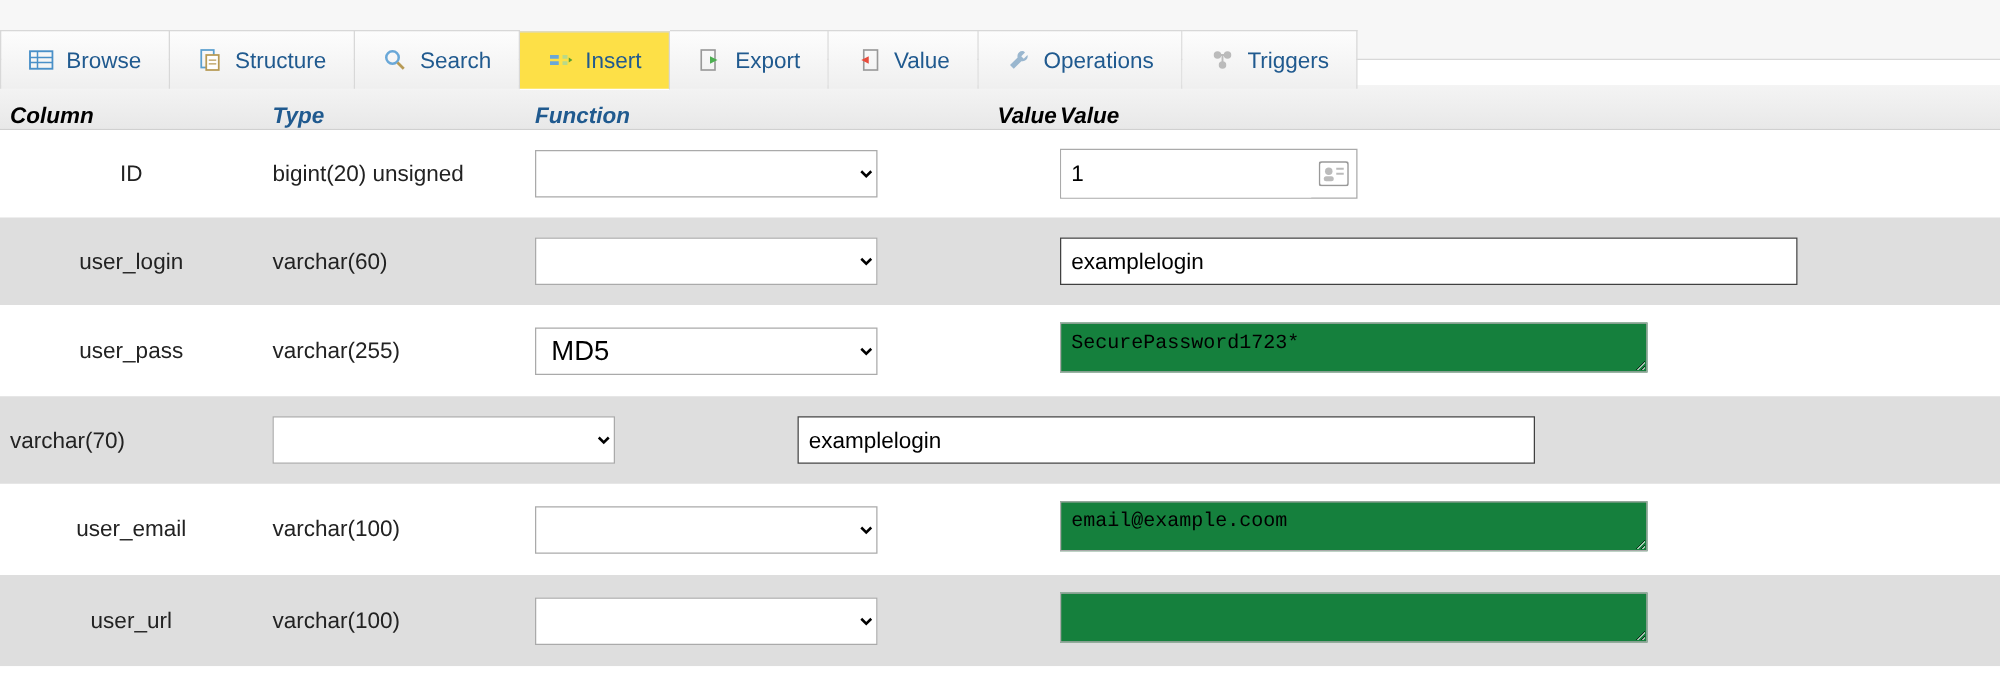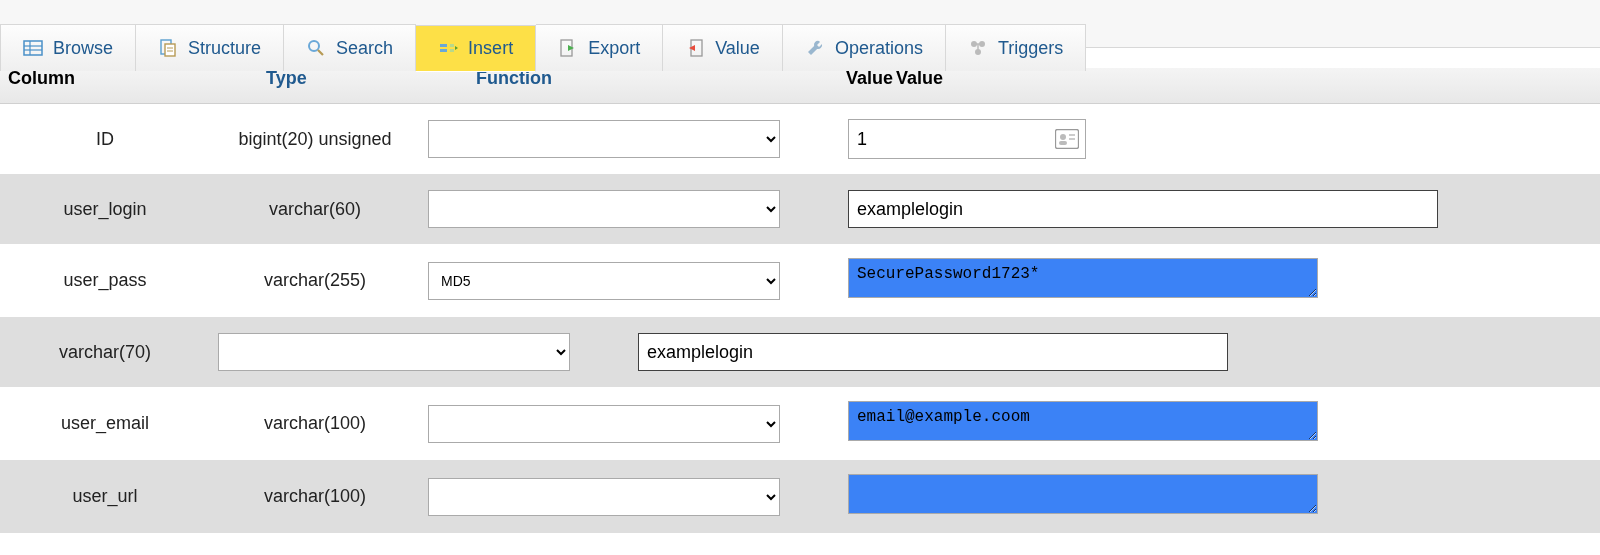--- a/index.html
+++ b/index.html
@@ -48,11 +48,12 @@
   
   .gridhead {
     display: flex;
-    align-items: flex-start;
+    align-items: flex-end;
     height: 36px;
     background: linear-gradient(#f4f4f4, #e8e8e8);
     border-bottom: 1px solid #d0d0d0;
     margin-top: 20px;
+    font-style: italic;
   }
   .gridhead .hcell {
     padding: 0 8px;

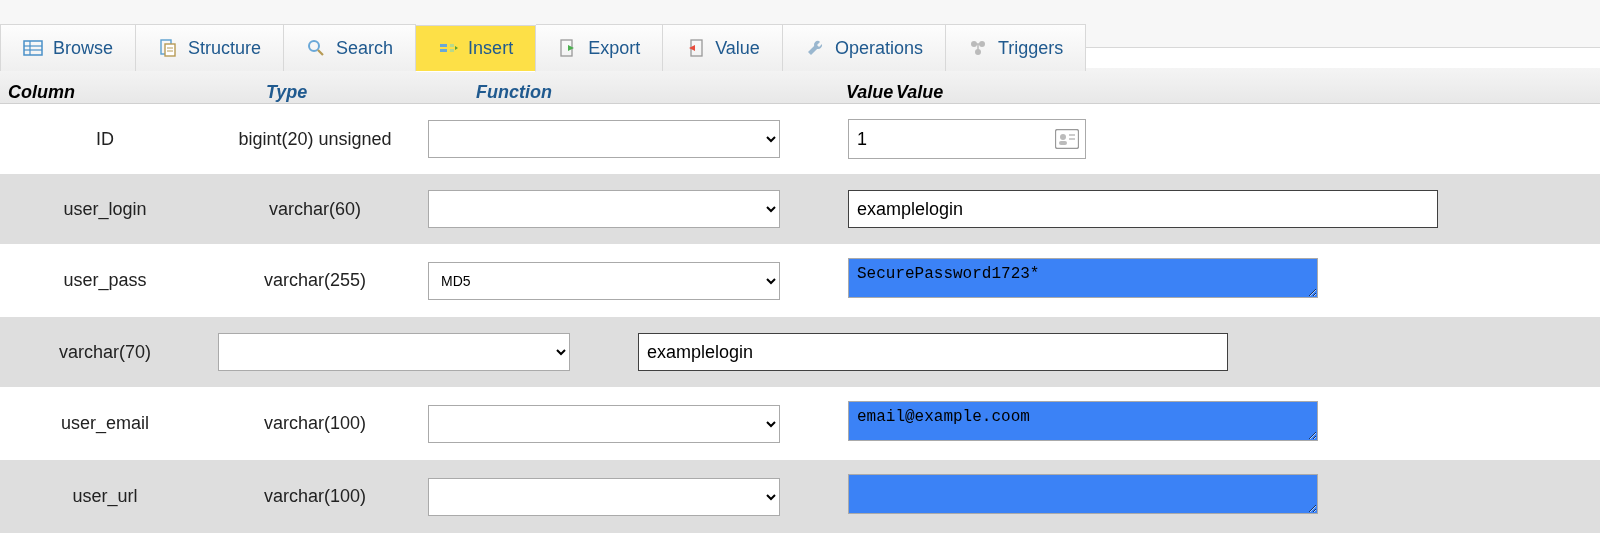--- a/index.html
+++ b/index.html
@@ -60,7 +60,7 @@
     font-weight: 700;
   }
   .gridhead .h-col   { width: 210px; color: #000; }
-  .gridhead .h-type  { width: 210px; color: #205a8f; margin-left: 48px; }
+  .gridhead .h-type  { width: 210px; color: #205a8f; }
   .gridhead .h-func  { width: 370px; color: #205a8f; }
   .gridhead .h-null  { width: 50px;  color: #000; }
   .gridhead .h-value { flex: 1;     color: #000; }

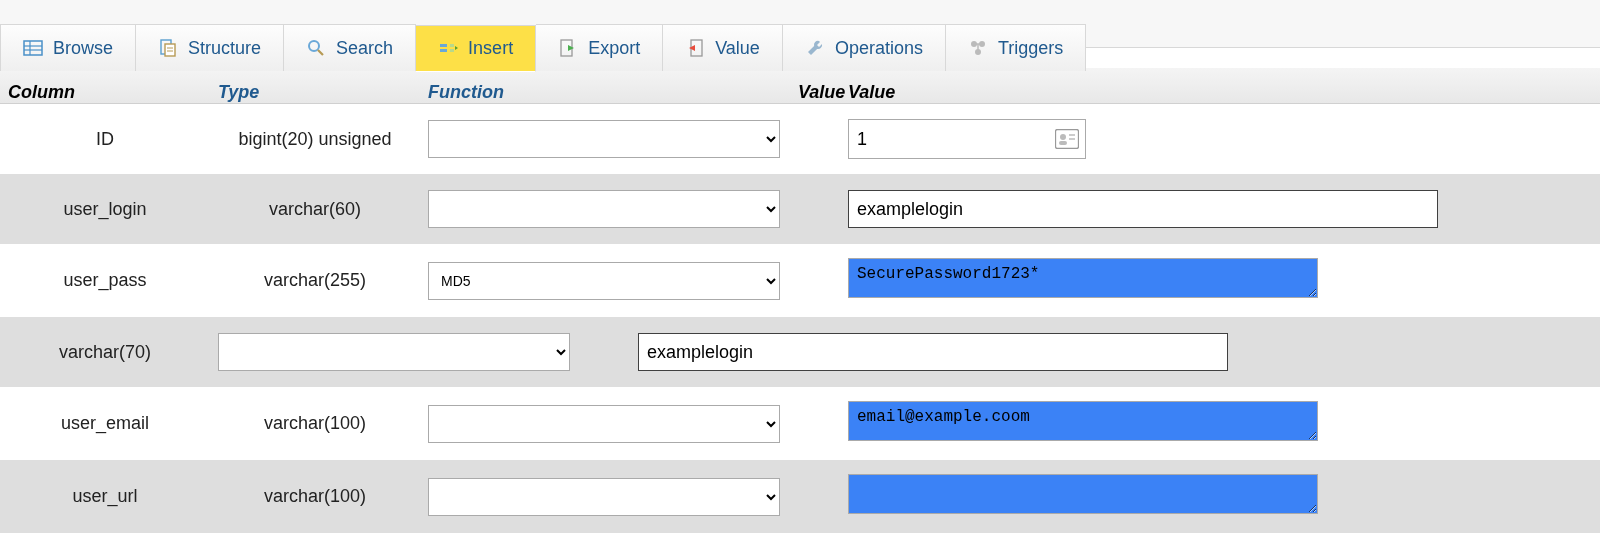--- a/index.html
+++ b/index.html
@@ -75,7 +75,7 @@
   .row.alt { background: #dedede; }
   .cell { padding: 0 8px; }
   .c-col  { width: 210px; text-align: center; color: #222; }
-  .c-type { width: 210px; color: #222; text-align: center; }
+  .c-type { width: 210px; color: #222; }
   .c-func { width: 370px; }
   .c-null { width: 50px; }
   .c-val  { flex: 1; padding-right: 40px; }

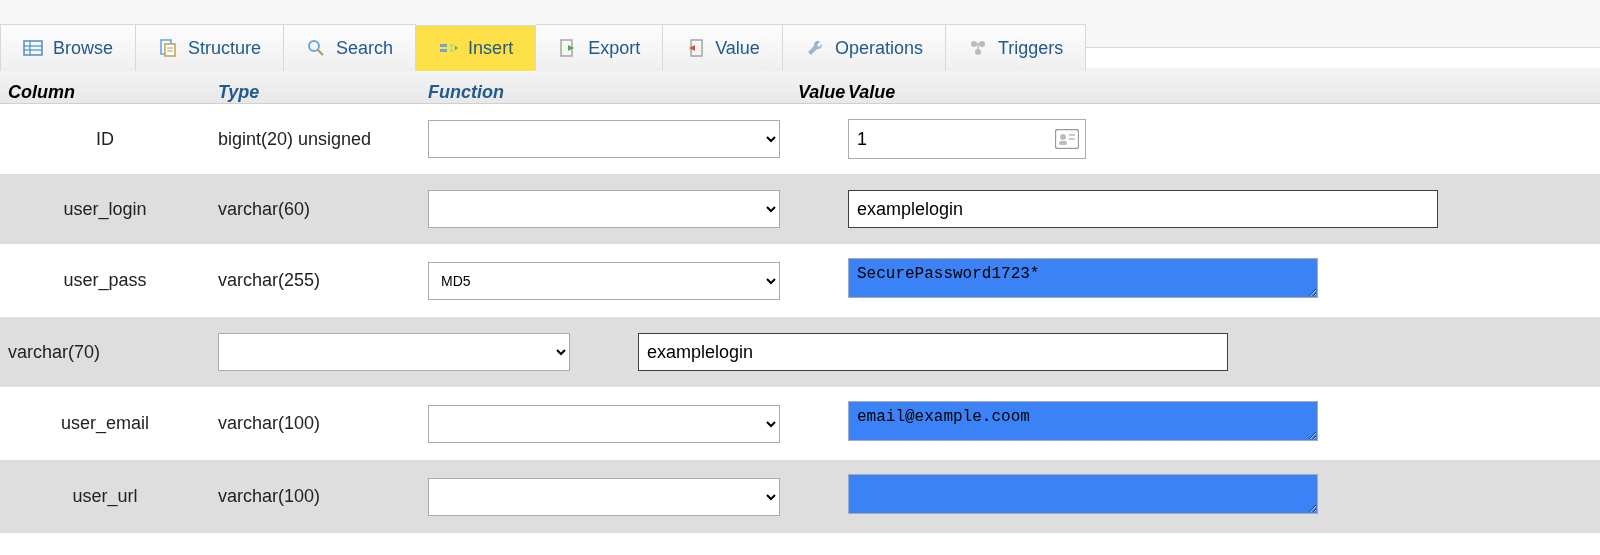--- a/index.html
+++ b/index.html
@@ -81,10 +81,10 @@
   .c-val  { flex: 1; padding-right: 40px; }
 
   select.fn {
-    width: 352px; height: 38px;
+    width: 274px; height: 38px;
     border: 1px solid #aaa;
     background: #fff;
-    font-size: 14px;
+    font-size: 22px;
     padding: 0 8px;
   }
 

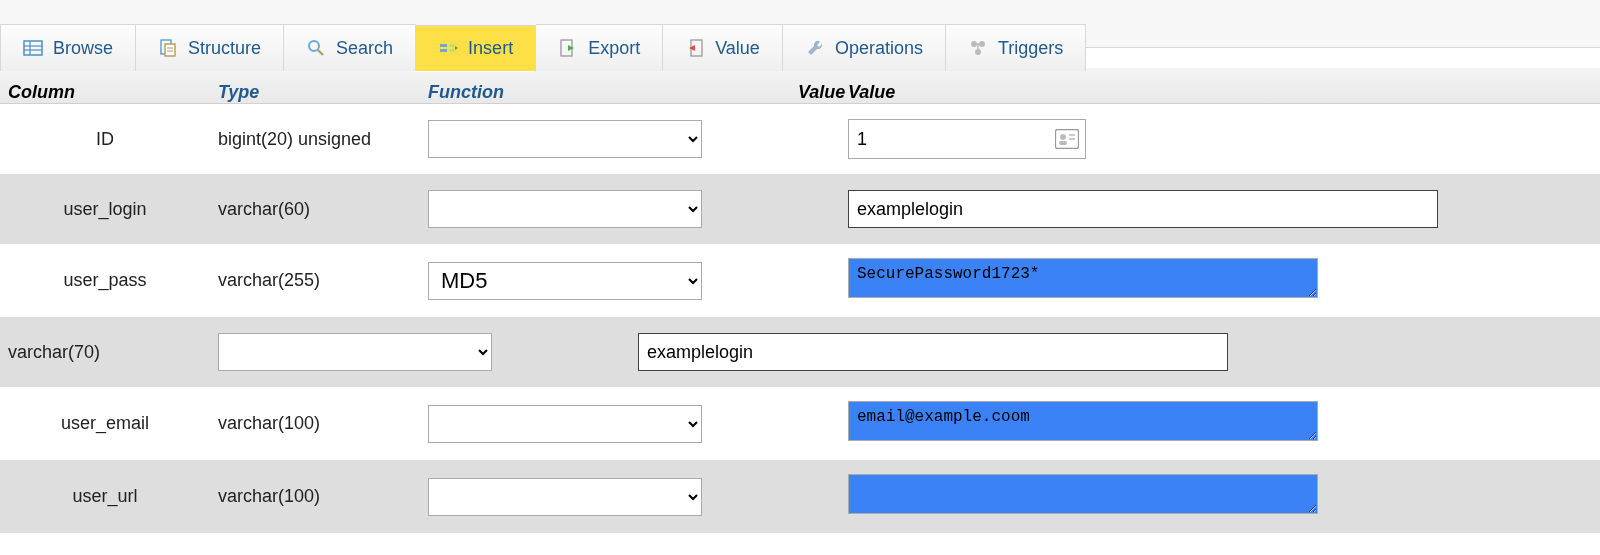--- a/index.html
+++ b/index.html
@@ -115,7 +115,7 @@
   textarea.txta {
     width: 470px; height: 40px;
     border: 1px solid #aaa;
-    background: #3b82f6;
+    background: #15803d;
     font-size: 16px;
     font-family: "Courier New", monospace;
     padding: 6px 8px;

